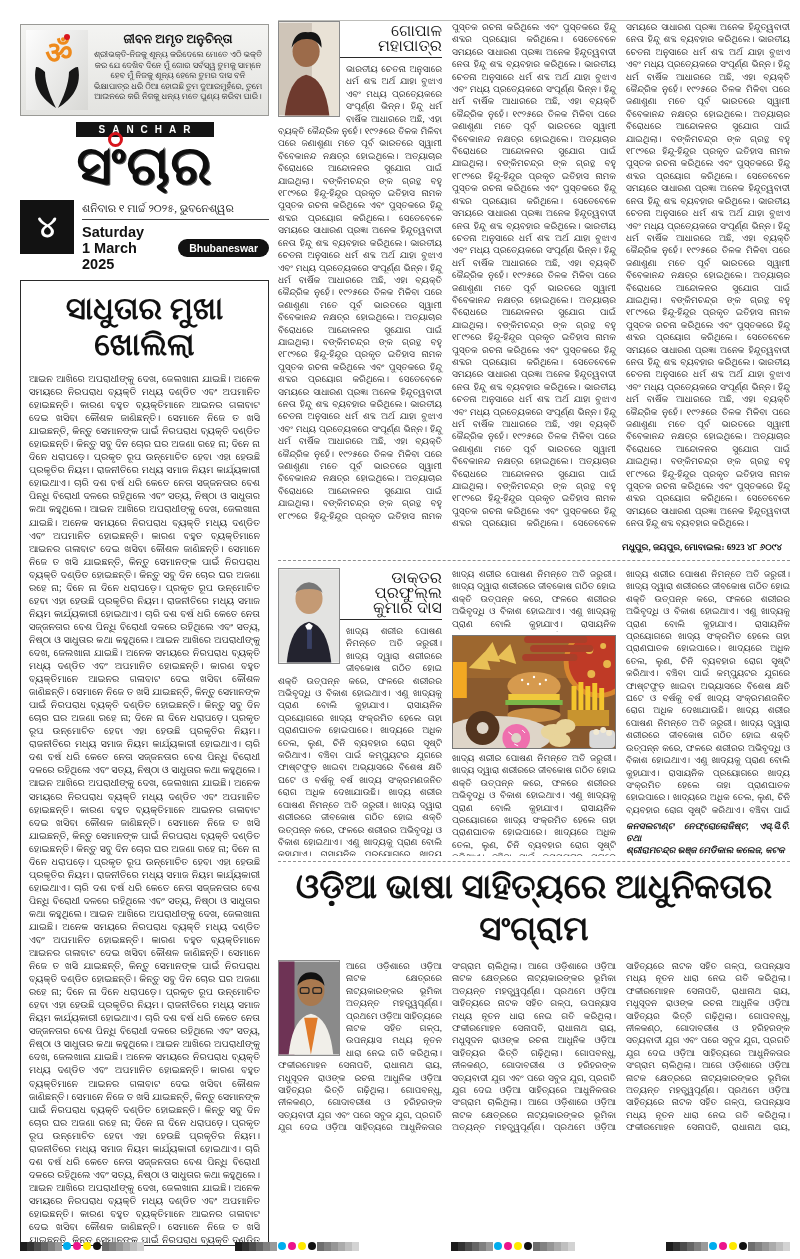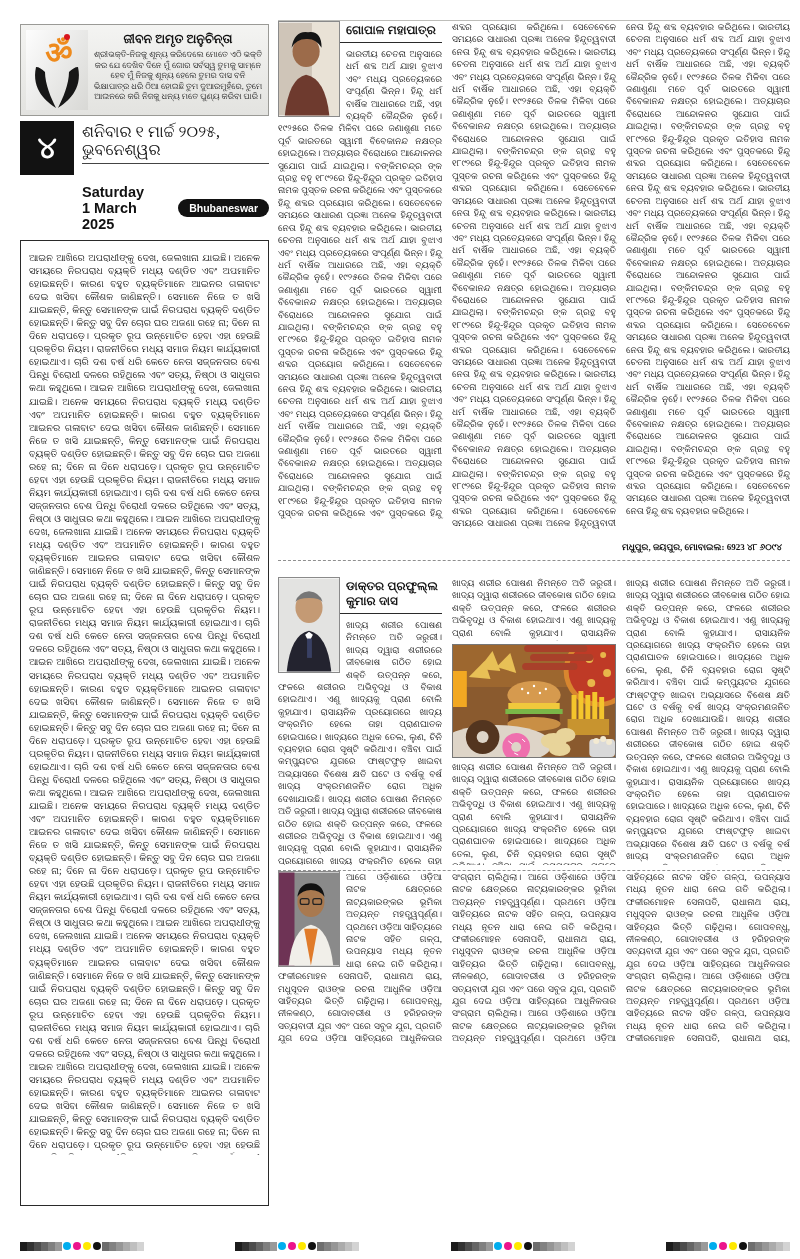--- a/index.html
+++ b/index.html
@@ -40,7 +40,7 @@
   .cols3-h{height:182px}
   .photo{width:62px;height:96px;border:1px solid #8a8a8a;float:left;margin:0 6px 3px 0;overflow:hidden}
   .photo svg{display:block;width:100%;height:100%}
-  .byline{font-family:"Liberation Sans",sans-serif;font-weight:bold;font-size:12px;line-height:15px;padding:2px 0 4px;border-bottom:1.5px solid #2a2a2a;margin-bottom:5px;text-align:left}
+  .byline{font-family:"Liberation Sans",sans-serif;font-weight:normal;font-size:16px;line-height:15px;padding:2px 0 4px;border-bottom:1.5px solid #2a2a2a;margin-bottom:5px;text-align:right}
   .sig-abs{position:absolute;right:0;bottom:2px;width:172px;background:#fff;font-weight:bold;font-size:9px;line-height:12px;padding-left:4px}
   .divider{border-top:1px dashed #8f8f8f;margin:5px 0 0}
   .flexrow{display:flex;gap:10px;height:288px;margin-top:16px}

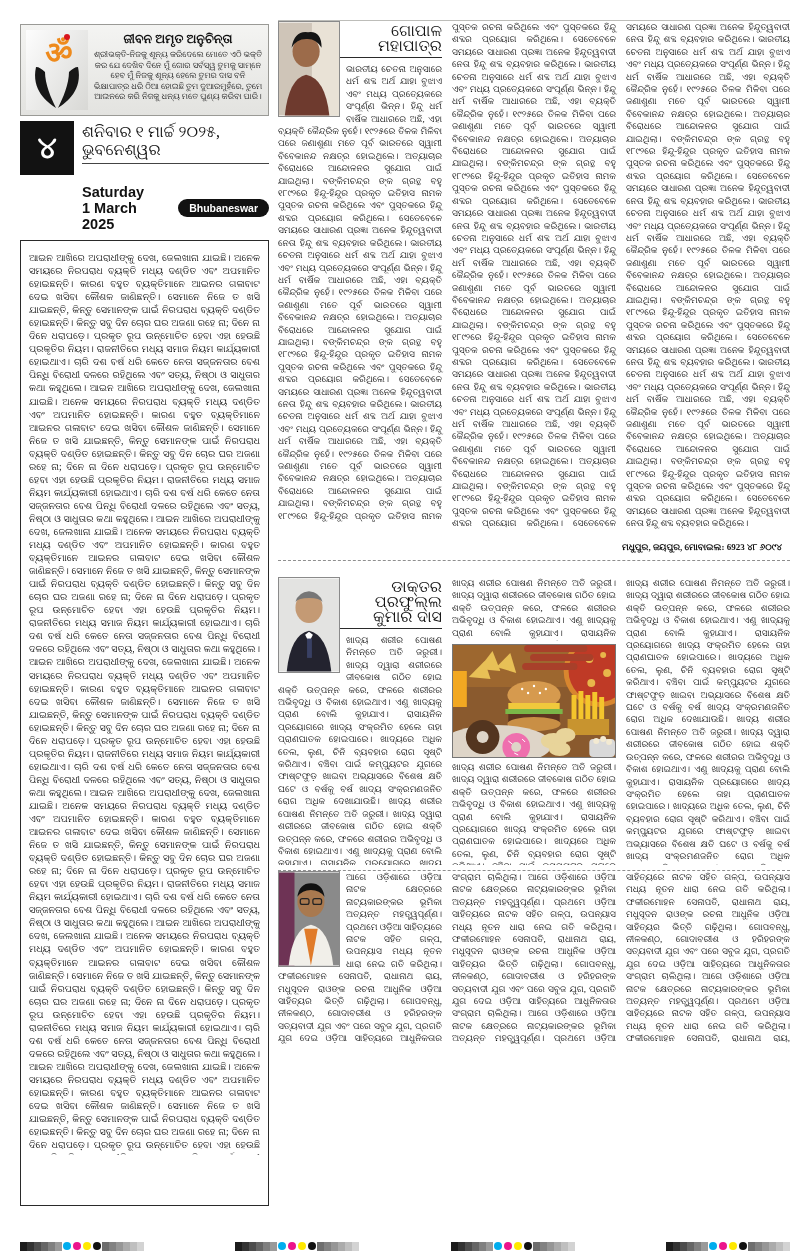--- a/index.html
+++ b/index.html
@@ -79,6 +79,11 @@
       </div>
     </div>
 
+    <div class="logo-block">
+      <div><span class="logo-en">SANCHAR</span></div>
+      <div class="logo-odia">ସଂଚାର</div>
+      <div class="red-ring"></div>
+    </div>
 
     <div class="dateline">
       <div class="pageno">୪</div>

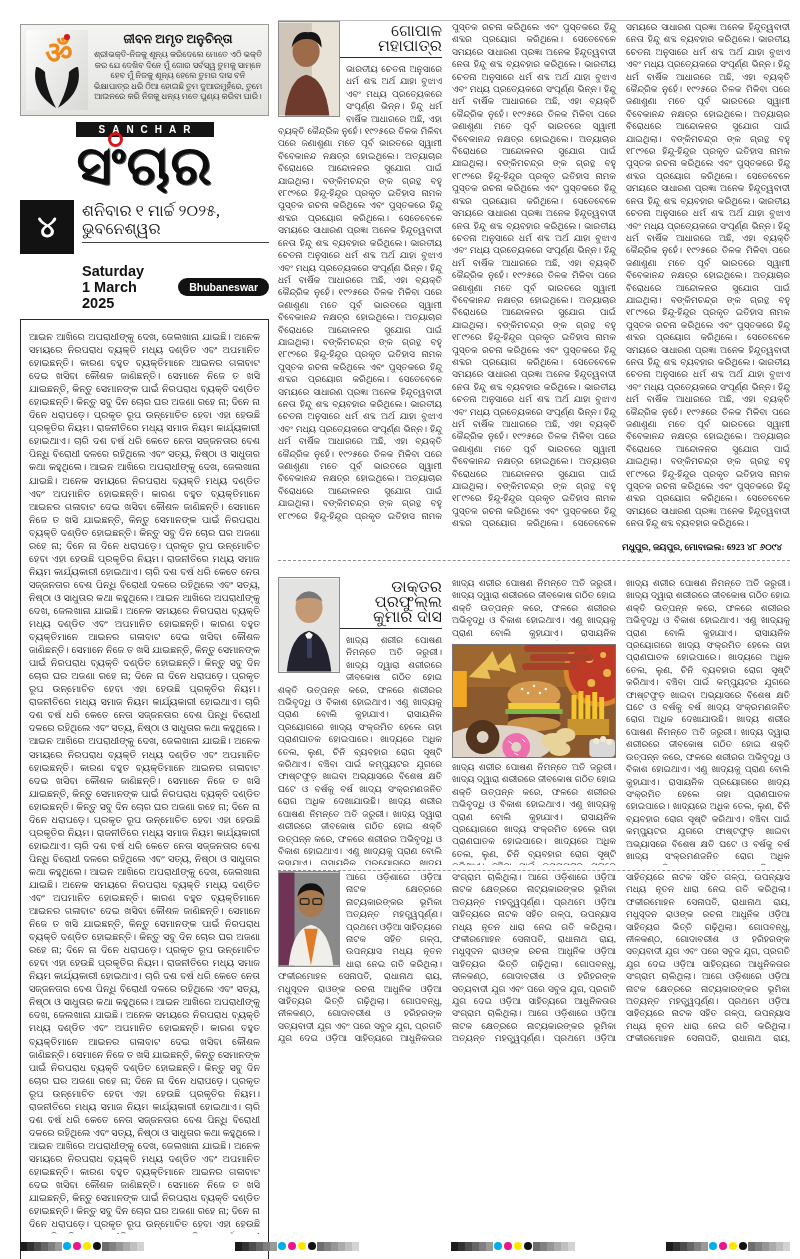--- a/index.html
+++ b/index.html
@@ -21,7 +21,7 @@
   .dateline{display:flex;gap:8px;margin-top:5px;align-items:stretch}
   .pageno{width:54px;height:54px;background:#121212;color:#fff;display:flex;align-items:center;justify-content:center;font-size:30px;font-weight:bold;flex:none}
   .dates{flex:1;padding-top:2px}
-  .date-odia{font-size:16px;border-bottom:1px solid #444;padding-bottom:4px;margin-bottom:20px}
+  .date-odia{font-size:11px;border-bottom:1px solid #444;padding-bottom:4px;margin-bottom:4px}
   .date-row{display:flex;align-items:center;gap:24px}
   .date-en{font-family:"Liberation Sans",sans-serif;font-weight:bold;font-size:14.5px}
   .city-badge{background:#121212;color:#fff;font-family:"Liberation Sans",sans-serif;font-weight:bold;font-size:10.5px;border-radius:11px;padding:3px 11px}

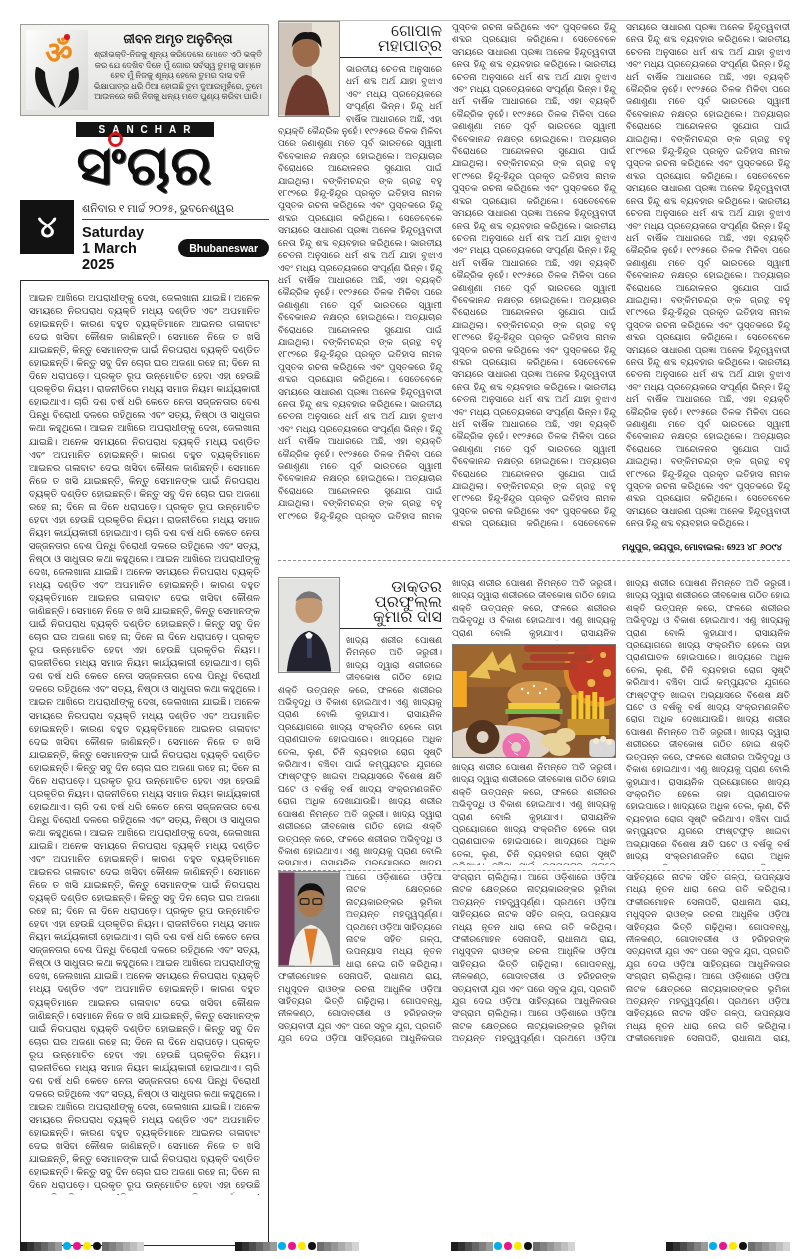--- a/index.html
+++ b/index.html
@@ -97,6 +97,7 @@
     </div>
 
     <div class="editorial-box">
+      <div class="editorial-headline">ସାଧୁତାର ମୁଖା ଖୋଲିଲା</div>
       <div class="editorial-body">ଆଇନ ଆଖିରେ ଅପରାଧୀଙ୍କୁ ଦେଖ, ଜେଲଖାନା ଯାଇଛି। ଅନେକ ସମୟରେ ନିରପରାଧ ବ୍ୟକ୍ତି ମଧ୍ୟ ଦଣ୍ଡିତ ଏବଂ ଅପମାନିତ ହୋଇଛନ୍ତି। କାରଣ ବହୁତ ବ୍ୟକ୍ତିମାନେ ଆଇନର ଗଳାବାଟ ଦେଇ ଖସିବା କୌଶଳ ଜାଣିଛନ୍ତି। ସେମାନେ ନିଜେ ତ ଖସି ଯାଇଛନ୍ତି, କିନ୍ତୁ ସେମାନଙ୍କ ପାଇଁ ନିରପରାଧ ବ୍ୟକ୍ତି ଦଣ୍ଡିତ ହୋଇଛନ୍ତି। କିନ୍ତୁ ସବୁ ଦିନ ଚୋର ଘର ଅଜଣା ରହେ ନା; ଦିନେ ନା ଦିନେ ଧରାପଡ଼େ। ପ୍ରକୃତ ରୂପ ଉନ୍ମୋଚିତ ହେବା ଏହା ହେଉଛି ପ୍ରକୃତିର ନିୟମ। ରାଜନୀତିରେ ମଧ୍ୟ ସମାଜ ନିୟମ କାର୍ଯ୍ୟକାରୀ ହୋଇଥାଏ। ଚାରି ଦଶ ବର୍ଷ ଧରି କେତେ ନେତା ସଜ୍ଜନତାର ବେଶ ପିନ୍ଧି ବିରୋଧୀ ଦଳରେ ରହିଥିଲେ ଏବଂ ସତ୍ୟ, ନିଷ୍ଠା ଓ ସାଧୁତାର କଥା କହୁଥିଲେ। ଆଇନ ଆଖିରେ ଅପରାଧୀଙ୍କୁ ଦେଖ, ଜେଲଖାନା ଯାଇଛି। ଅନେକ ସମୟରେ ନିରପରାଧ ବ୍ୟକ୍ତି ମଧ୍ୟ ଦଣ୍ଡିତ ଏବଂ ଅପମାନିତ ହୋଇଛନ୍ତି। କାରଣ ବହୁତ ବ୍ୟକ୍ତିମାନେ ଆଇନର ଗଳାବାଟ ଦେଇ ଖସିବା କୌଶଳ ଜାଣିଛନ୍ତି। ସେମାନେ ନିଜେ ତ ଖସି ଯାଇଛନ୍ତି, କିନ୍ତୁ ସେମାନଙ୍କ ପାଇଁ ନିରପରାଧ ବ୍ୟକ୍ତି ଦଣ୍ଡିତ ହୋଇଛନ୍ତି। କିନ୍ତୁ ସବୁ ଦିନ ଚୋର ଘର ଅଜଣା ରହେ ନା; ଦିନେ ନା ଦିନେ ଧରାପଡ଼େ। ପ୍ରକୃତ ରୂପ ଉନ୍ମୋଚିତ ହେବା ଏହା ହେଉଛି ପ୍ରକୃତିର ନିୟମ। ରାଜନୀତିରେ ମଧ୍ୟ ସମାଜ ନିୟମ କାର୍ଯ୍ୟକାରୀ ହୋଇଥାଏ। ଚାରି ଦଶ ବର୍ଷ ଧରି କେତେ ନେତା ସଜ୍ଜନତାର ବେଶ ପିନ୍ଧି ବିରୋଧୀ ଦଳରେ ରହିଥିଲେ ଏବଂ ସତ୍ୟ, ନିଷ୍ଠା ଓ ସାଧୁତାର କଥା କହୁଥିଲେ। ଆଇନ ଆଖିରେ ଅପରାଧୀଙ୍କୁ ଦେଖ, ଜେଲଖାନା ଯାଇଛି। ଅନେକ ସମୟରେ ନିରପରାଧ ବ୍ୟକ୍ତି ମଧ୍ୟ ଦଣ୍ଡିତ ଏବଂ ଅପମାନିତ ହୋଇଛନ୍ତି। କାରଣ ବହୁତ ବ୍ୟକ୍ତିମାନେ ଆଇନର ଗଳାବାଟ ଦେଇ ଖସିବା କୌଶଳ ଜାଣିଛନ୍ତି। ସେମାନେ ନିଜେ ତ ଖସି ଯାଇଛନ୍ତି, କିନ୍ତୁ ସେମାନଙ୍କ ପାଇଁ ନିରପରାଧ ବ୍ୟକ୍ତି ଦଣ୍ଡିତ ହୋଇଛନ୍ତି। କିନ୍ତୁ ସବୁ ଦିନ ଚୋର ଘର ଅଜଣା ରହେ ନା; ଦିନେ ନା ଦିନେ ଧରାପଡ଼େ। ପ୍ରକୃତ ରୂପ ଉନ୍ମୋଚିତ ହେବା ଏହା ହେଉଛି ପ୍ରକୃତିର ନିୟମ। ରାଜନୀତିରେ ମଧ୍ୟ ସମାଜ ନିୟମ କାର୍ଯ୍ୟକାରୀ ହୋଇଥାଏ। ଚାରି ଦଶ ବର୍ଷ ଧରି କେତେ ନେତା ସଜ୍ଜନତାର ବେଶ ପିନ୍ଧି ବିରୋଧୀ ଦଳରେ ରହିଥିଲେ ଏବଂ ସତ୍ୟ, ନିଷ୍ଠା ଓ ସାଧୁତାର କଥା କହୁଥିଲେ। ଆଇନ ଆଖିରେ ଅପରାଧୀଙ୍କୁ ଦେଖ, ଜେଲଖାନା ଯାଇଛି। ଅନେକ ସମୟରେ ନିରପରାଧ ବ୍ୟକ୍ତି ମଧ୍ୟ ଦଣ୍ଡିତ ଏବଂ ଅପମାନିତ ହୋଇଛନ୍ତି। କାରଣ ବହୁତ ବ୍ୟକ୍ତିମାନେ ଆଇନର ଗଳାବାଟ ଦେଇ ଖସିବା କୌଶଳ ଜାଣିଛନ୍ତି। ସେମାନେ ନିଜେ ତ ଖସି ଯାଇଛନ୍ତି, କିନ୍ତୁ ସେମାନଙ୍କ ପାଇଁ ନିରପରାଧ ବ୍ୟକ୍ତି ଦଣ୍ଡିତ ହୋଇଛନ୍ତି। କିନ୍ତୁ ସବୁ ଦିନ ଚୋର ଘର ଅଜଣା ରହେ ନା; ଦିନେ ନା ଦିନେ ଧରାପଡ଼େ। ପ୍ରକୃତ ରୂପ ଉନ୍ମୋଚିତ ହେବା ଏହା ହେଉଛି ପ୍ରକୃତିର ନିୟମ। ରାଜନୀତିରେ ମଧ୍ୟ ସମାଜ ନିୟମ କାର୍ଯ୍ୟକାରୀ ହୋଇଥାଏ। ଚାରି ଦଶ ବର୍ଷ ଧରି କେତେ ନେତା ସଜ୍ଜନତାର ବେଶ ପିନ୍ଧି ବିରୋଧୀ ଦଳରେ ରହିଥିଲେ ଏବଂ ସତ୍ୟ, ନିଷ୍ଠା ଓ ସାଧୁତାର କଥା କହୁଥିଲେ। ଆଇନ ଆଖିରେ ଅପରାଧୀଙ୍କୁ ଦେଖ, ଜେଲଖାନା ଯାଇଛି। ଅନେକ ସମୟରେ ନିରପରାଧ ବ୍ୟକ୍ତି ମଧ୍ୟ ଦଣ୍ଡିତ ଏବଂ ଅପମାନିତ ହୋଇଛନ୍ତି। କାରଣ ବହୁତ ବ୍ୟକ୍ତିମାନେ ଆଇନର ଗଳାବାଟ ଦେଇ ଖସିବା କୌଶଳ ଜାଣିଛନ୍ତି। ସେମାନେ ନିଜେ ତ ଖସି ଯାଇଛନ୍ତି, କିନ୍ତୁ ସେମାନଙ୍କ ପାଇଁ ନିରପରାଧ ବ୍ୟକ୍ତି ଦଣ୍ଡିତ ହୋଇଛନ୍ତି। କିନ୍ତୁ ସବୁ ଦିନ ଚୋର ଘର ଅଜଣା ରହେ ନା; ଦିନେ ନା ଦିନେ ଧରାପଡ଼େ। ପ୍ରକୃତ ରୂପ ଉନ୍ମୋଚିତ ହେବା ଏହା ହେଉଛି ପ୍ରକୃତିର ନିୟମ। ରାଜନୀତିରେ ମଧ୍ୟ ସମାଜ ନିୟମ କାର୍ଯ୍ୟକାରୀ ହୋଇଥାଏ। ଚାରି ଦଶ ବର୍ଷ ଧରି କେତେ ନେତା ସଜ୍ଜନତାର ବେଶ ପିନ୍ଧି ବିରୋଧୀ ଦଳରେ ରହିଥିଲେ ଏବଂ ସତ୍ୟ, ନିଷ୍ଠା ଓ ସାଧୁତାର କଥା କହୁଥିଲେ। ଆଇନ ଆଖିରେ ଅପରାଧୀଙ୍କୁ ଦେଖ, ଜେଲଖାନା ଯାଇଛି। ଅନେକ ସମୟରେ ନିରପରାଧ ବ୍ୟକ୍ତି ମଧ୍ୟ ଦଣ୍ଡିତ ଏବଂ ଅପମାନିତ ହୋଇଛନ୍ତି। କାରଣ ବହୁତ ବ୍ୟକ୍ତିମାନେ ଆଇନର ଗଳାବାଟ ଦେଇ ଖସିବା କୌଶଳ ଜାଣିଛନ୍ତି। ସେମାନେ ନିଜେ ତ ଖସି ଯାଇଛନ୍ତି, କିନ୍ତୁ ସେମାନଙ୍କ ପାଇଁ ନିରପରାଧ ବ୍ୟକ୍ତି ଦଣ୍ଡିତ ହୋଇଛନ୍ତି। କିନ୍ତୁ ସବୁ ଦିନ ଚୋର ଘର ଅଜଣା ରହେ ନା; ଦିନେ ନା ଦିନେ ଧରାପଡ଼େ। ପ୍ରକୃତ ରୂପ ଉନ୍ମୋଚିତ ହେବା ଏହା ହେଉଛି ପ୍ରକୃତିର ନିୟମ। ରାଜନୀତିରେ ମଧ୍ୟ ସମାଜ ନିୟମ କାର୍ଯ୍ୟକାରୀ ହୋଇଥାଏ। ଚାରି ଦଶ ବର୍ଷ ଧରି କେତେ ନେତା ସଜ୍ଜନତାର ବେଶ ପିନ୍ଧି ବିରୋଧୀ ଦଳରେ ରହିଥିଲେ ଏବଂ ସତ୍ୟ, ନିଷ୍ଠା ଓ ସାଧୁତାର କଥା କହୁଥିଲେ। ଆଇନ ଆଖିରେ ଅପରାଧୀଙ୍କୁ ଦେଖ, ଜେଲଖାନା ଯାଇଛି। ଅନେକ ସମୟରେ ନିରପରାଧ ବ୍ୟକ୍ତି ମଧ୍ୟ ଦଣ୍ଡିତ ଏବଂ ଅପମାନିତ ହୋଇଛନ୍ତି। କାରଣ ବହୁତ ବ୍ୟକ୍ତିମାନେ ଆଇନର ଗଳାବାଟ ଦେଇ ଖସିବା କୌଶଳ ଜାଣିଛନ୍ତି। ସେମାନେ ନିଜେ ତ ଖସି ଯାଇଛନ୍ତି, କିନ୍ତୁ ସେମାନଙ୍କ ପାଇଁ ନିରପରାଧ ବ୍ୟକ୍ତି ଦଣ୍ଡିତ ହୋଇଛନ୍ତି। କିନ୍ତୁ ସବୁ ଦିନ ଚୋର ଘର ଅଜଣା ରହେ ନା; ଦିନେ ନା ଦିନେ ଧରାପଡ଼େ। ପ୍ରକୃତ ରୂପ ଉନ୍ମୋଚିତ ହେବା ଏହା ହେଉଛି ପ୍ରକୃତିର ନିୟମ। ରାଜନୀତିରେ ମଧ୍ୟ ସମାଜ ନିୟମ କାର୍ଯ୍ୟକାରୀ ହୋଇଥାଏ। ଚାରି ଦଶ ବର୍ଷ ଧରି କେତେ ନେତା ସଜ୍ଜନତାର ବେଶ ପିନ୍ଧି ବିରୋଧୀ ଦଳରେ ରହିଥିଲେ ଏବଂ ସତ୍ୟ, ନିଷ୍ଠା ଓ ସାଧୁତାର କଥା କହୁଥିଲେ। ଆଇନ ଆଖିରେ ଅପରାଧୀଙ୍କୁ ଦେଖ, ଜେଲଖାନା ଯାଇଛି। ଅନେକ ସମୟରେ ନିରପରାଧ ବ୍ୟକ୍ତି ମଧ୍ୟ ଦଣ୍ଡିତ ଏବଂ ଅପମାନିତ ହୋଇଛନ୍ତି। କାରଣ ବହୁତ ବ୍ୟକ୍ତିମାନେ ଆଇନର ଗଳାବାଟ ଦେଇ ଖସିବା କୌଶଳ ଜାଣିଛନ୍ତି। ସେମାନେ ନିଜେ ତ ଖସି ଯାଇଛନ୍ତି, କିନ୍ତୁ ସେମାନଙ୍କ ପାଇଁ ନିରପରାଧ ବ୍ୟକ୍ତି ଦଣ୍ଡିତ ହୋଇଛନ୍ତି। କିନ୍ତୁ ସବୁ ଦିନ ଚୋର ଘର ଅଜଣା ରହେ ନା; ଦିନେ ନା ଦିନେ ଧରାପଡ଼େ। ପ୍ରକୃତ ରୂପ ଉନ୍ମୋଚିତ ହେବା ଏହା ହେଉଛି ପ୍ରକୃତିର ନିୟମ। ରାଜନୀତିରେ ମଧ୍ୟ ସମାଜ ନିୟମ କାର୍ଯ୍ୟକାରୀ ହୋଇଥାଏ। ଚାରି ଦଶ ବର୍ଷ ଧରି କେତେ ନେତା ସଜ୍ଜନତାର ବେଶ ପିନ୍ଧି ବିରୋଧୀ ଦଳରେ ରହିଥିଲେ ଏବଂ ସତ୍ୟ, ନିଷ୍ଠା ଓ ସାଧୁତାର କଥା କହୁଥିଲେ।</div>
     </div>
   </div>

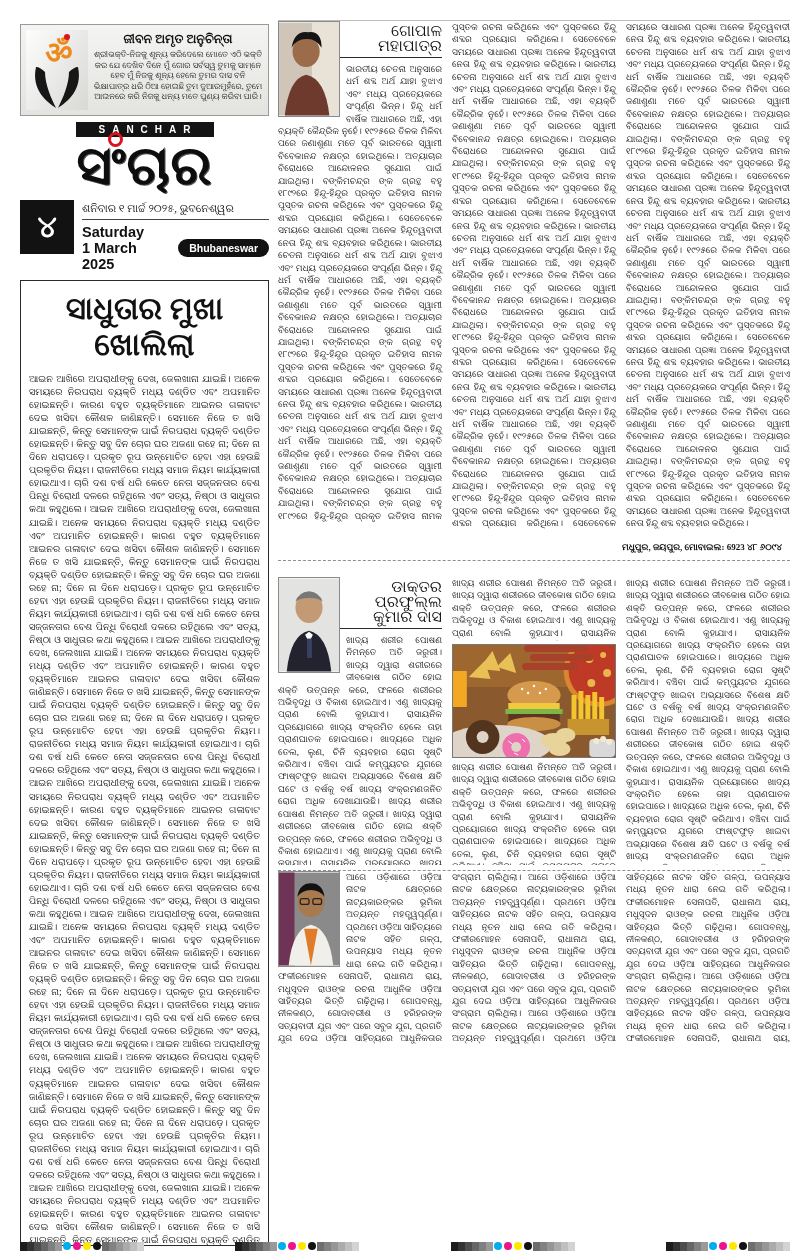--- a/index.html
+++ b/index.html
@@ -43,7 +43,7 @@
   .byline{font-family:"Liberation Sans",sans-serif;font-weight:normal;font-size:16px;line-height:15px;padding:2px 0 4px;border-bottom:1.5px solid #2a2a2a;margin-bottom:5px;text-align:right}
   .sig-abs{position:absolute;right:0;bottom:2px;width:172px;background:#fff;font-weight:bold;font-size:9px;line-height:12px;padding-left:4px}
   .divider{border-top:1px dashed #8f8f8f;margin:5px 0 0}
-  .flexrow{display:flex;gap:10px;height:288px;margin-top:16px}
+  .flexrow{display:flex;gap:10px;height:288px;margin-top:7px}
   .fcol{width:164px;flex:none;font-size:9px;line-height:12.4px;text-align:justify;overflow:hidden;display:flex;flex-direction:column}
   .fill{flex:1;overflow:hidden}
   .seg-top{height:64px;overflow:hidden;flex:none}

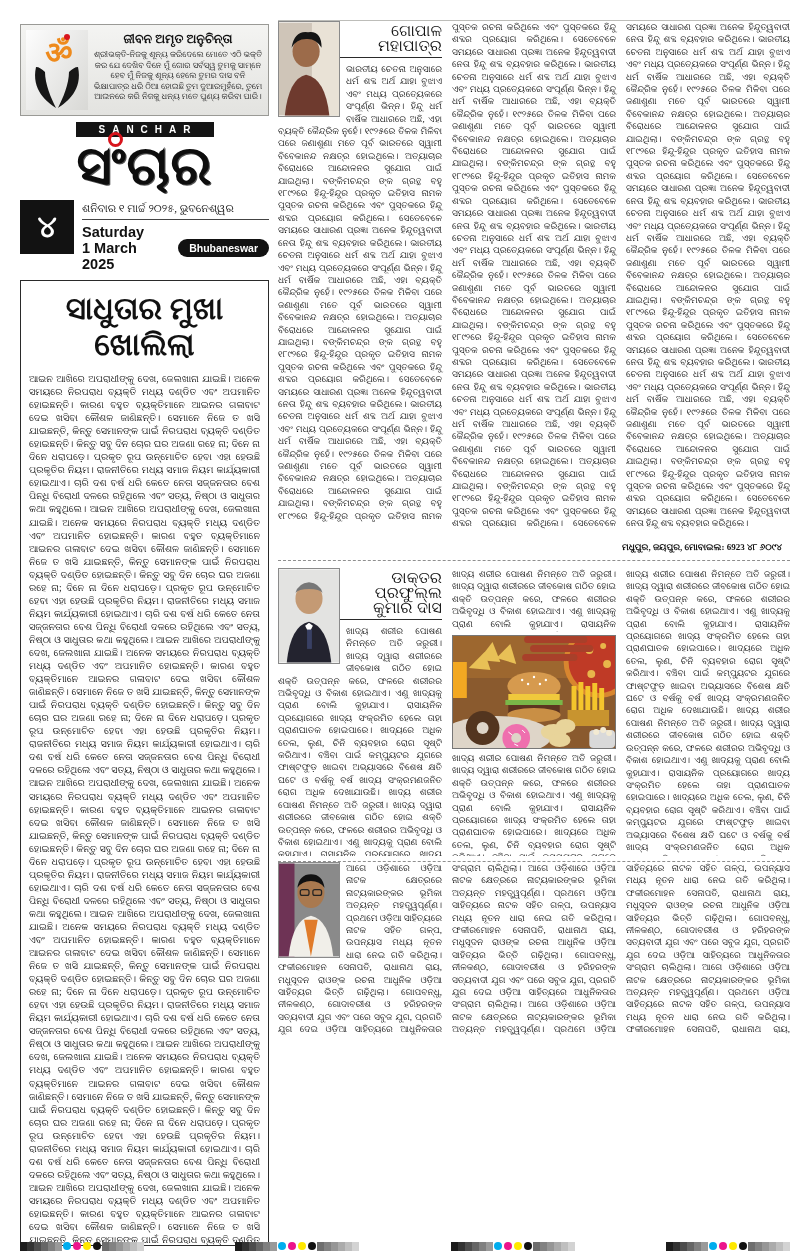--- a/index.html
+++ b/index.html
@@ -213,6 +213,10 @@
         </div>
         <div class="fcol">
           <div class="fill">ଖାଦ୍ୟ ଶରୀର ପୋଷଣ ନିମନ୍ତେ ଅତି ଜରୁରୀ। ଖାଦ୍ୟ ଦ୍ୱାରା ଶରୀରରେ ଜୀବକୋଷ ଗଠିତ ହୋଇ ଶକ୍ତି ଉତ୍ପନ୍ନ କରେ, ଫଳରେ ଶରୀରର ଅଭିବୃଦ୍ଧି ଓ ବିକାଶ ହୋଇଥାଏ। ଏଣୁ ଖାଦ୍ୟକୁ ପ୍ରାଣ ବୋଲି କୁହାଯାଏ। ରାସାୟନିକ ପ୍ରୟୋଗରେ ଖାଦ୍ୟ ସଂକ୍ରମିତ ହେଲେ ତାହା ପ୍ରାଣଘାତକ ହୋଇପାରେ। ଖାଦ୍ୟରେ ଅଧିକ ତେଲ, ଲୁଣ, ଚିନି ବ୍ୟବହାର ରୋଗ ସୃଷ୍ଟି କରିଥାଏ। ବଞ୍ଚିବା ପାଇଁ କମ୍ପ୍ୟୁଟର ଯୁଗରେ ଫାଷ୍ଟଫୁଡ଼ ଖାଇବା ଅଭ୍ୟାସରେ ବିଶେଷ କ୍ଷତି ଘଟେ ଓ ବର୍ଷକୁ ବର୍ଷ ଖାଦ୍ୟ ସଂକ୍ରମଣଜନିତ ରୋଗ ଅଧିକ ଦେଖାଯାଉଛି। ଖାଦ୍ୟ ଶରୀର ପୋଷଣ ନିମନ୍ତେ ଅତି ଜରୁରୀ। ଖାଦ୍ୟ ଦ୍ୱାରା ଶରୀରରେ ଜୀବକୋଷ ଗଠିତ ହୋଇ ଶକ୍ତି ଉତ୍ପନ୍ନ କରେ, ଫଳରେ ଶରୀରର ଅଭିବୃଦ୍ଧି ଓ ବିକାଶ ହୋଇଥାଏ। ଏଣୁ ଖାଦ୍ୟକୁ ପ୍ରାଣ ବୋଲି କୁହାଯାଏ। ରାସାୟନିକ ପ୍ରୟୋଗରେ ଖାଦ୍ୟ ସଂକ୍ରମିତ ହେଲେ ତାହା ପ୍ରାଣଘାତକ ହୋଇପାରେ। ଖାଦ୍ୟରେ ଅଧିକ ତେଲ, ଲୁଣ, ଚିନି ବ୍ୟବହାର ରୋଗ ସୃଷ୍ଟି କରିଥାଏ। ବଞ୍ଚିବା ପାଇଁ କମ୍ପ୍ୟୁଟର ଯୁଗରେ ଫାଷ୍ଟଫୁଡ଼ ଖାଇବା ଅଭ୍ୟାସରେ ବିଶେଷ କ୍ଷତି ଘଟେ ଓ ବର୍ଷକୁ ବର୍ଷ ଖାଦ୍ୟ ସଂକ୍ରମଣଜନିତ ରୋଗ ଅଧିକ ଦେଖାଯାଉଛି। ଖାଦ୍ୟ ଶରୀର ପୋଷଣ ନିମନ୍ତେ ଅତି ଜରୁରୀ। ଖାଦ୍ୟ ଦ୍ୱାରା ଶରୀରରେ ଜୀବକୋଷ ଗଠିତ ହୋଇ ଶକ୍ତି ଉତ୍ପନ୍ନ କରେ, ଫଳରେ ଶରୀରର ଅଭିବୃଦ୍ଧି ଓ ବିକାଶ ହୋଇଥାଏ। ଏଣୁ ଖାଦ୍ୟକୁ ପ୍ରାଣ ବୋଲି କୁହାଯାଏ। ରାସାୟନିକ ପ୍ରୟୋଗରେ ଖାଦ୍ୟ ସଂକ୍ରମିତ ହେଲେ ତାହା ପ୍ରାଣଘାତକ ହୋଇପାରେ। ଖାଦ୍ୟରେ ଅଧିକ ତେଲ, ଲୁଣ, ଚିନି ବ୍ୟବହାର ରୋଗ ସୃଷ୍ଟି କରିଥାଏ। ବଞ୍ଚିବା ପାଇଁ କମ୍ପ୍ୟୁଟର ଯୁଗରେ ଫାଷ୍ଟଫୁଡ଼ ଖାଇବା ଅଭ୍ୟାସରେ ବିଶେଷ କ୍ଷତି ଘଟେ ଓ ବର୍ଷକୁ ବର୍ଷ ଖାଦ୍ୟ ସଂକ୍ରମଣଜନିତ ରୋଗ ଅଧିକ ଦେଖାଯାଉଛି।</div>
+          <div class="sig-food">
+            <div>କନସଲଟାଣ୍ଟ ନେଫ୍ରୋଲୋଜିଷ୍ଟ, ଏସ୍.ସି.ବି. ତଥା</div>
+            <div>ଶ୍ରୀରାମଚନ୍ଦ୍ର ଭଞ୍ଜ ମେଡିକାଲ କଲେଜ, କଟକ</div>
+          </div>
         </div>
       </div>
     </div>

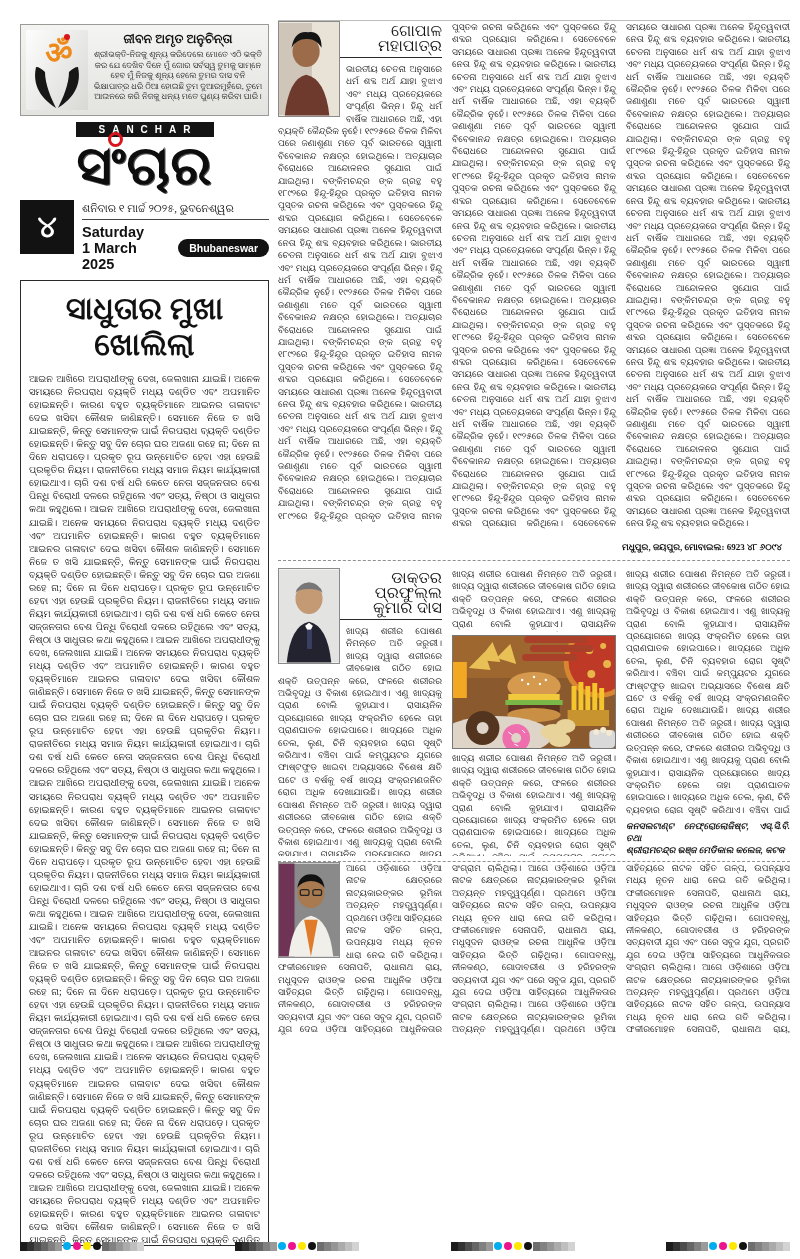--- a/index.html
+++ b/index.html
@@ -224,6 +224,7 @@
     <div class="divider"></div>
 
     <div class="art">
+      <div class="art-headline h-mid">ଓଡ଼ିଆ ଭାଷା ସାହିତ୍ୟରେ ଆଧୁନିକତାର ସଂଗ୍ରାମ</div>
       <div class="cols3 cols3-h">
         <div class="photo">
           <svg viewBox="0 0 62 96">

